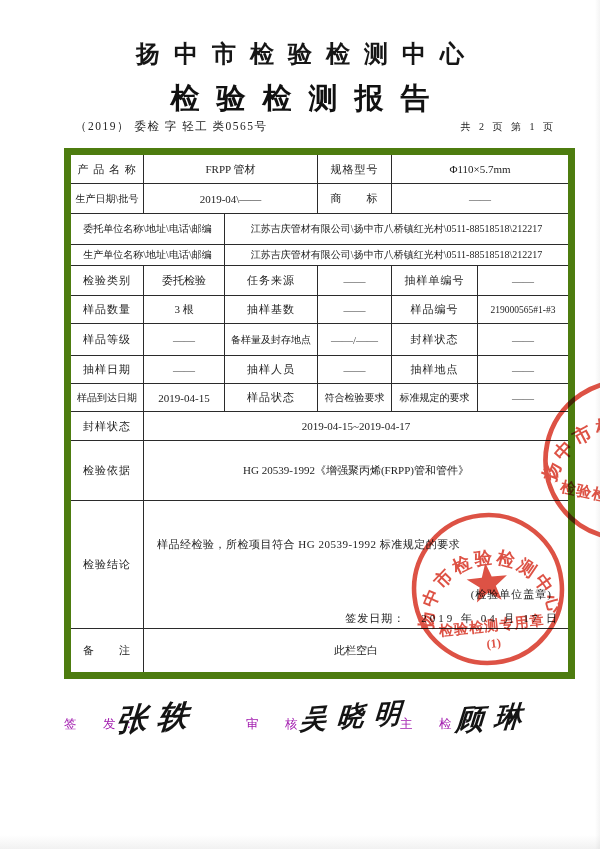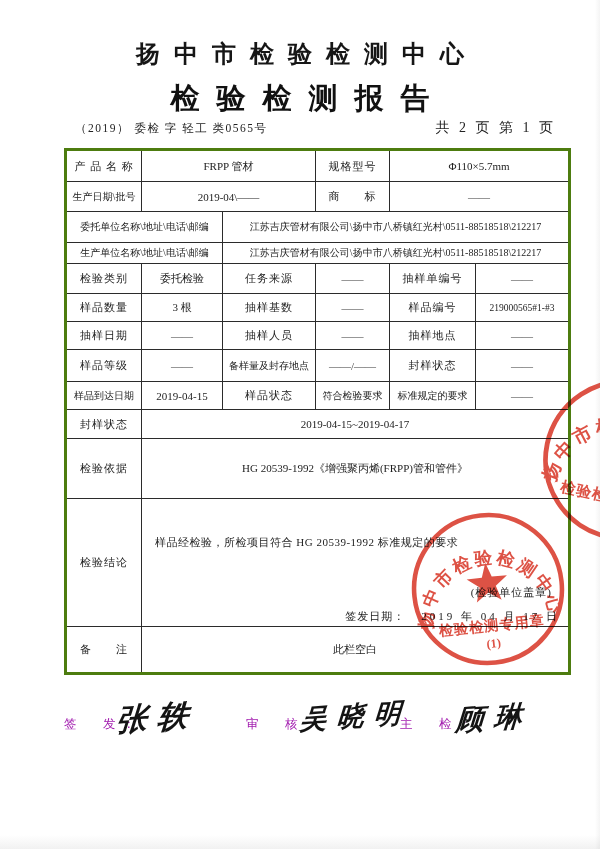--- a/index.html
+++ b/index.html
@@ -25,7 +25,7 @@
     display:flex;justify-content:space-between;align-items:baseline;gap:40px;
   }
   .doc-no{font-size:11.5px;letter-spacing:1.5px;color:#222;}
-  .page-no{font-size:14px;letter-spacing:3px;color:#222;}
+  .page-no{font-size:10px;letter-spacing:3px;color:#222;}
 
   
   table.report{

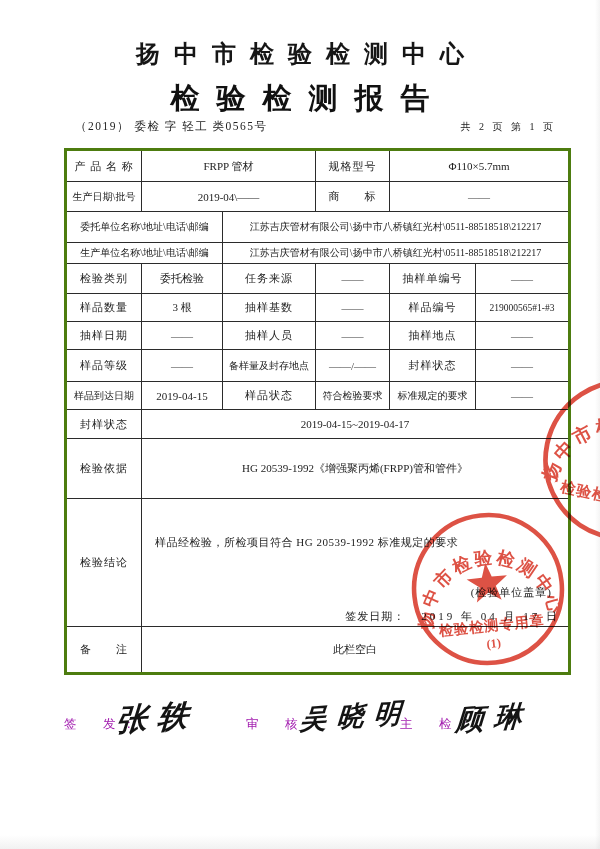--- a/index.html
+++ b/index.html
@@ -38,7 +38,7 @@
     text-align:center;vertical-align:middle;
     padding:1px 2px;overflow:hidden;
   }
-  table.report{border:3px solid #4d7c0f;}
+  table.report{border:7px solid #4d7c0f;}
   td.lbl{letter-spacing:1px;}
   td.left{text-align:left;padding-left:12px;}
   td.small{font-size:10px;letter-spacing:0;}

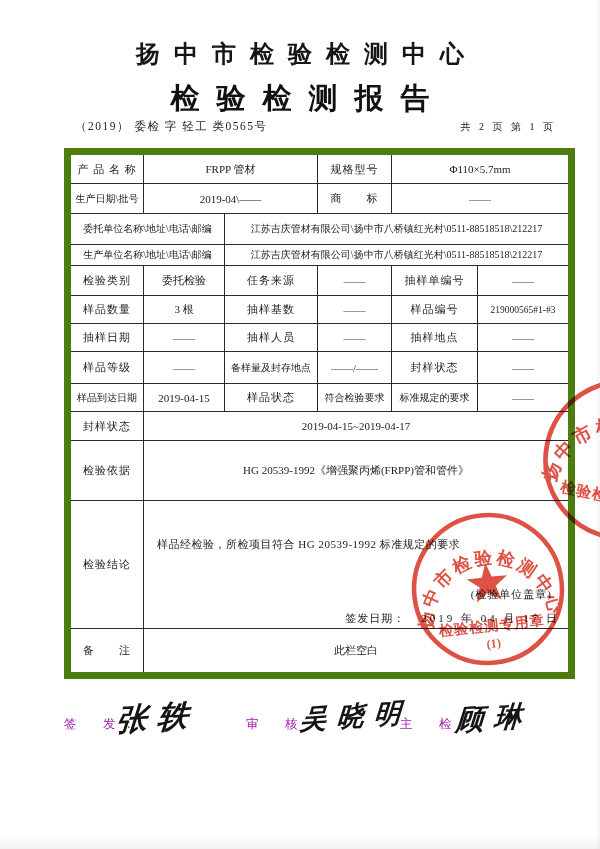--- a/index.html
+++ b/index.html
@@ -135,20 +135,20 @@
     <td class="lbl">样品编号</td>
     <td class="tiny">219000565#1-#3</td>
   </tr>
-  <tr style="height:28px">
-    <td class="lbl">抽样日期</td>
-    <td class="dash">——</td>
-    <td class="lbl">抽样人员</td>
-    <td class="dash">——</td>
-    <td class="lbl">抽样地点</td>
-    <td class="dash">——</td>
-  </tr>
   <tr style="height:32px">
     <td class="lbl">样品等级</td>
     <td class="dash">——</td>
     <td class="small">备样量及封存地点</td>
     <td class="dash">——/——</td>
     <td class="lbl">封样状态</td>
+    <td class="dash">——</td>
+  </tr>
+  <tr style="height:28px">
+    <td class="lbl">抽样日期</td>
+    <td class="dash">——</td>
+    <td class="lbl">抽样人员</td>
+    <td class="dash">——</td>
+    <td class="lbl">抽样地点</td>
     <td class="dash">——</td>
   </tr>
   <tr style="height:28px">

